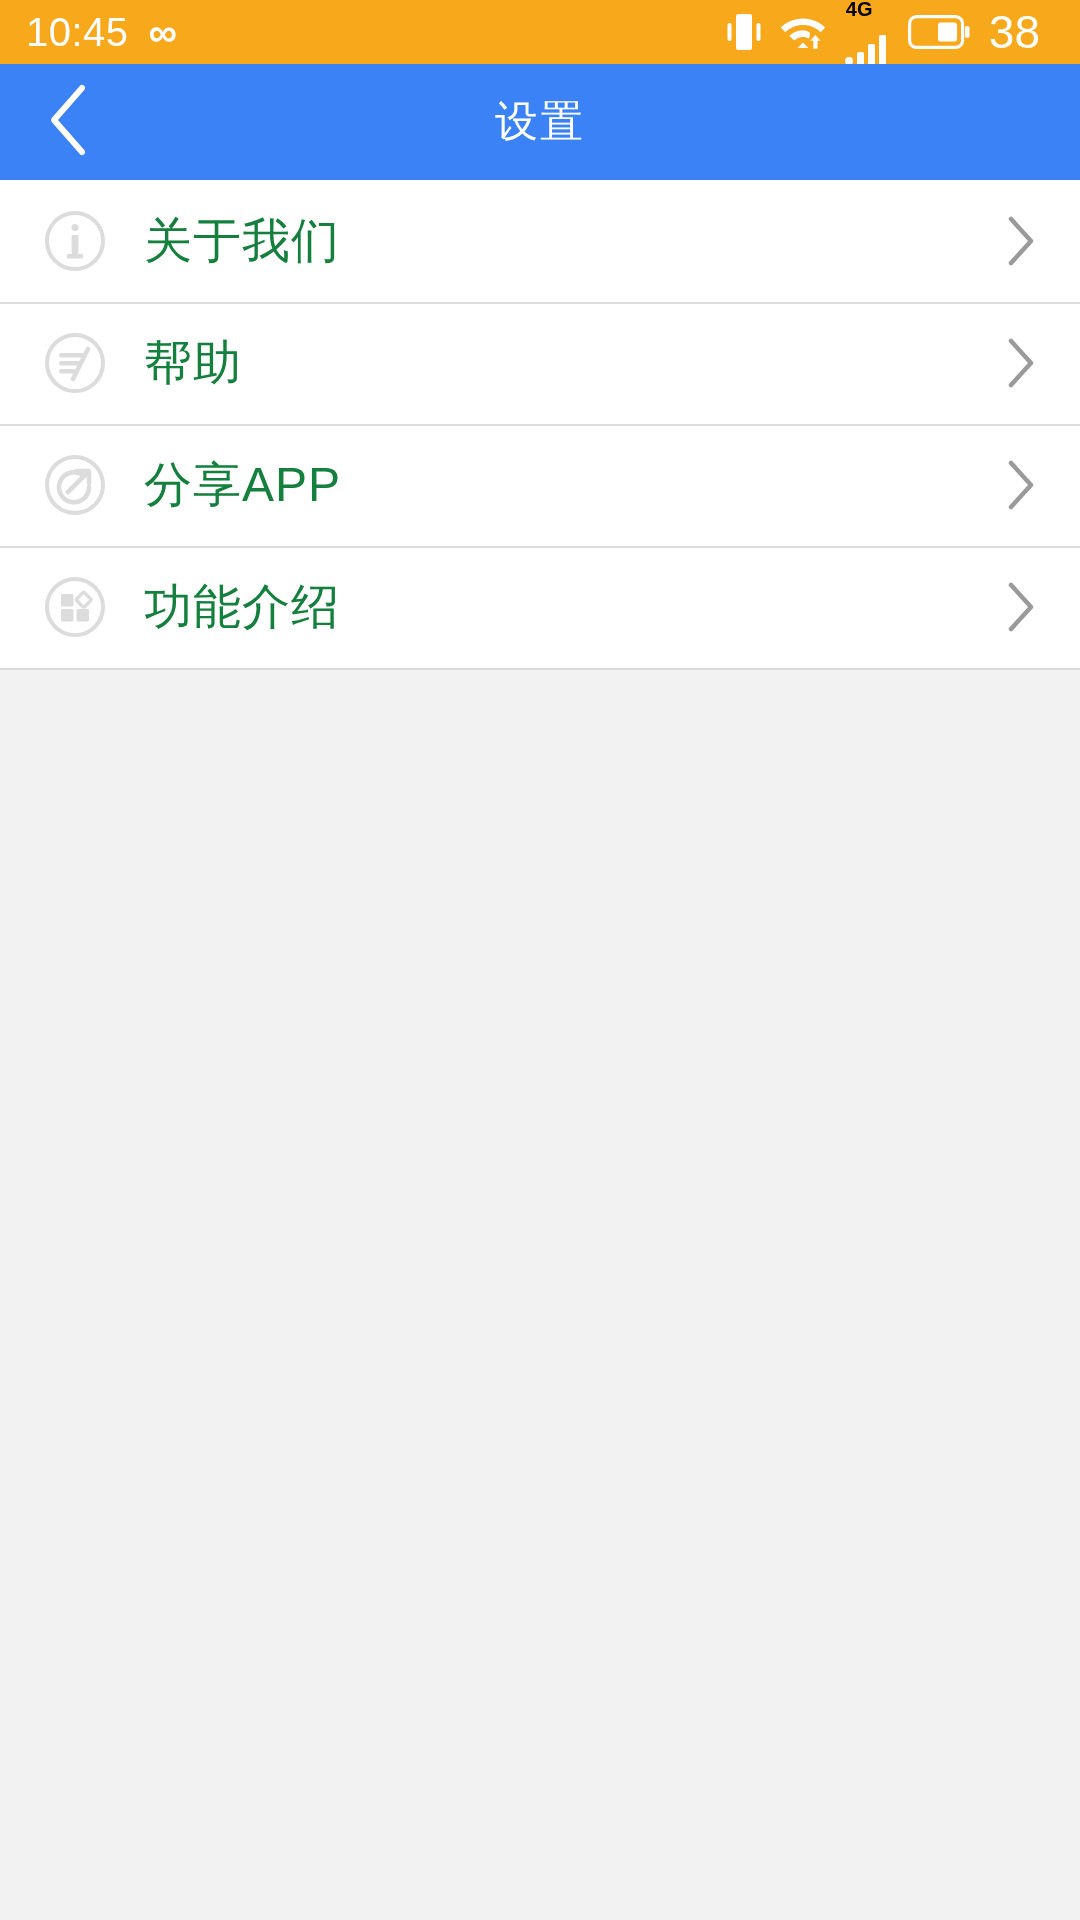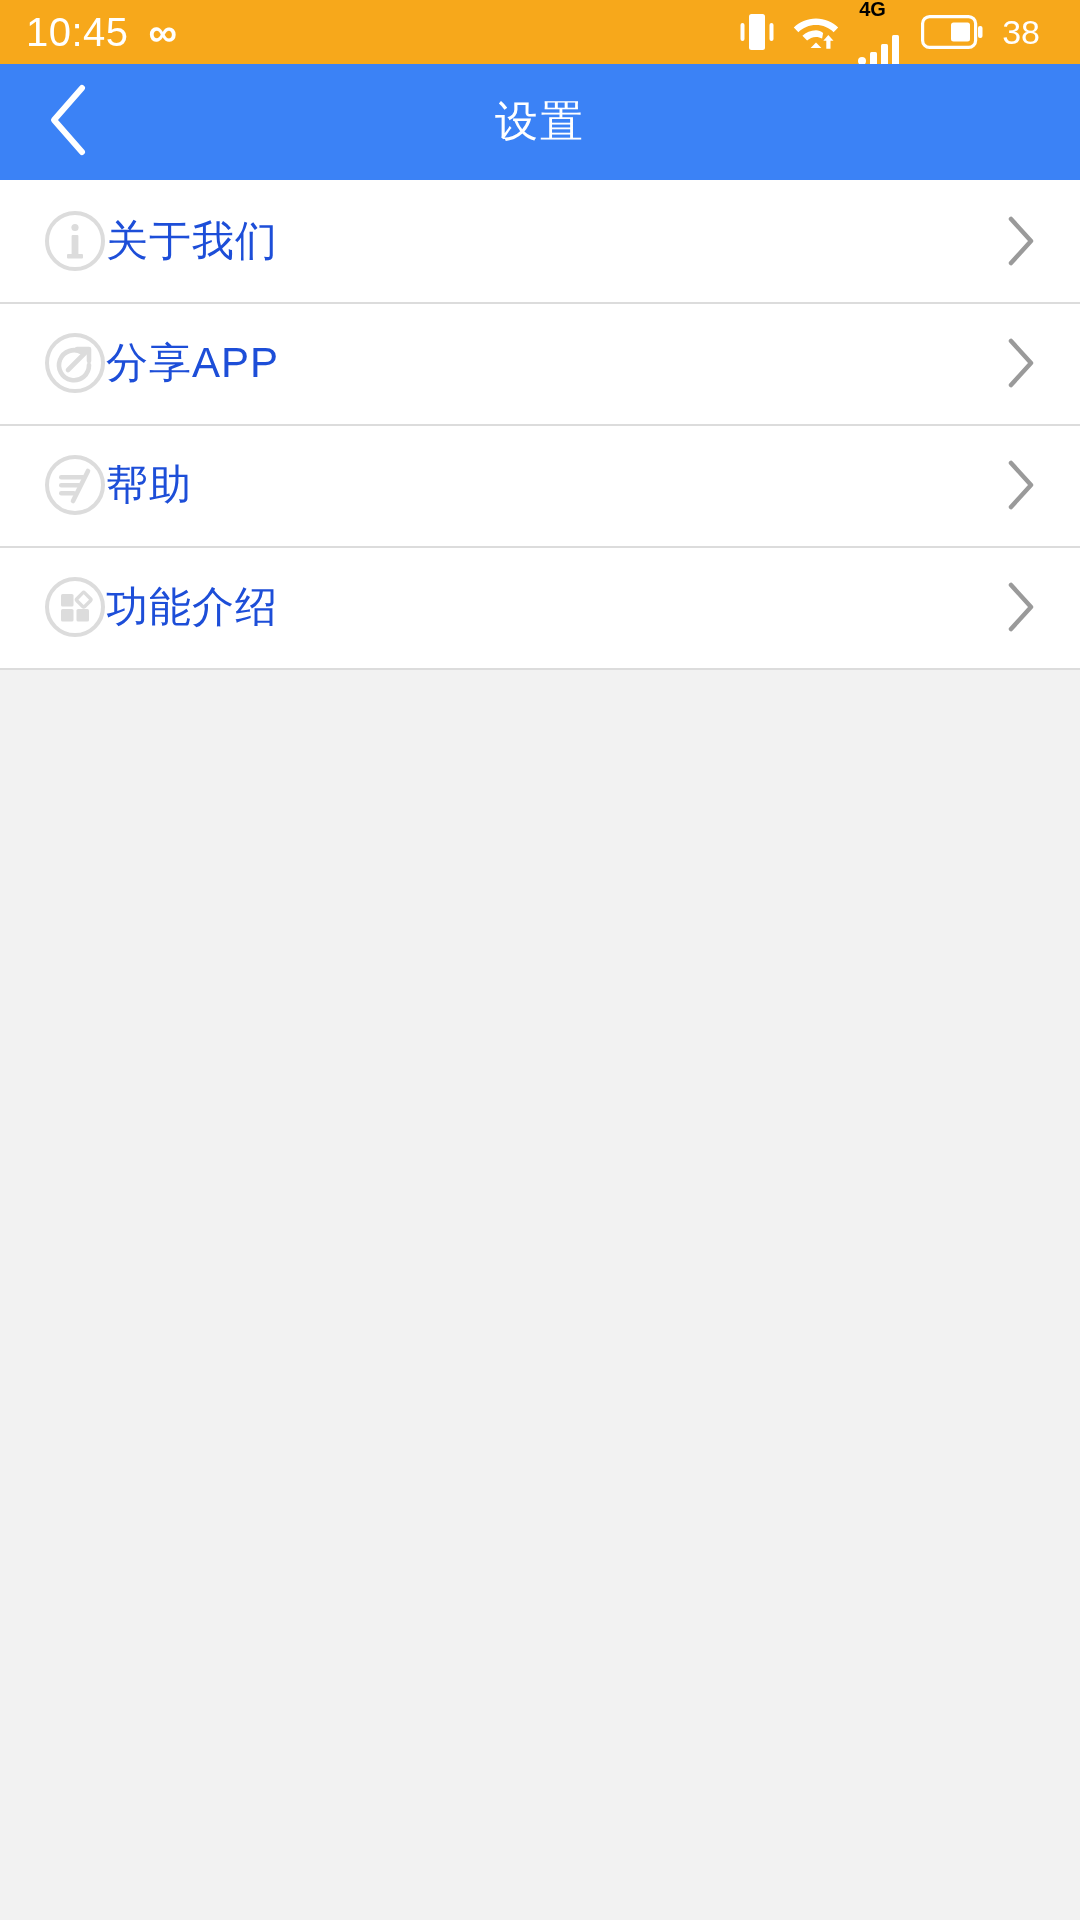--- a/index.html
+++ b/index.html
@@ -21,7 +21,7 @@
   .sb-time { font-size:40px; font-weight:400; letter-spacing:0.5px; line-height:1; }
   .sb-infinity { font-size:40px; line-height:1; font-weight:700; letter-spacing:-2px; }
   .sb-right { display:flex; align-items:center; gap:19px; }
-  .sb-batt-text { font-size:34px; line-height:1; }
+  .sb-batt-text { font-size:46px; line-height:1; }
   .ico { display:block; }
 
   

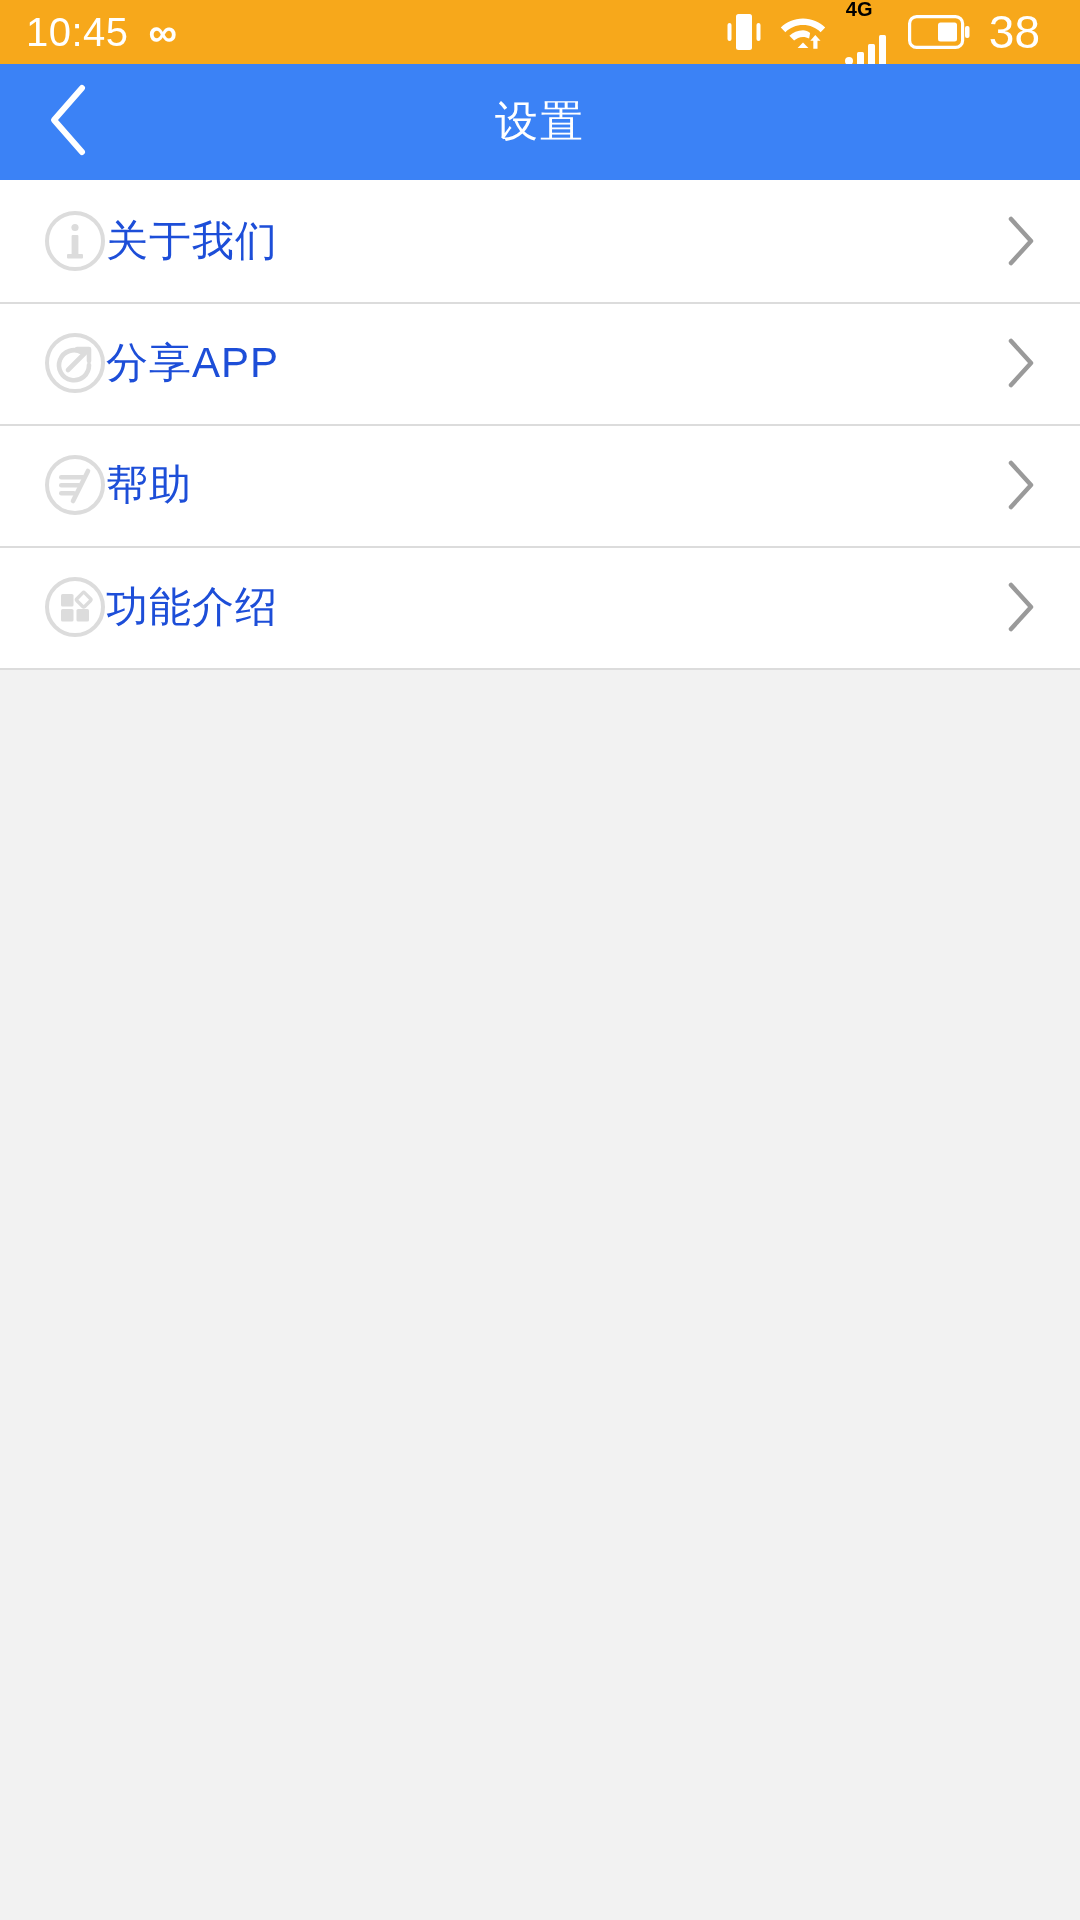--- a/index.html
+++ b/index.html
@@ -53,7 +53,7 @@
   }
   .row-icon { width:62px; height:62px; flex:0 0 62px; display:flex; align-items:center; justify-content:center; }
   .row-label {
-    font-size:42px; color:#1d4ed8;
+    margin-left:38px; font-size:48px; color:#15803d;
     font-weight:400; letter-spacing:1px; flex:1 1 auto;
   }
   .row-chevron { width:46px; height:46px; flex:0 0 46px; display:flex; align-items:center; justify-content:center; }

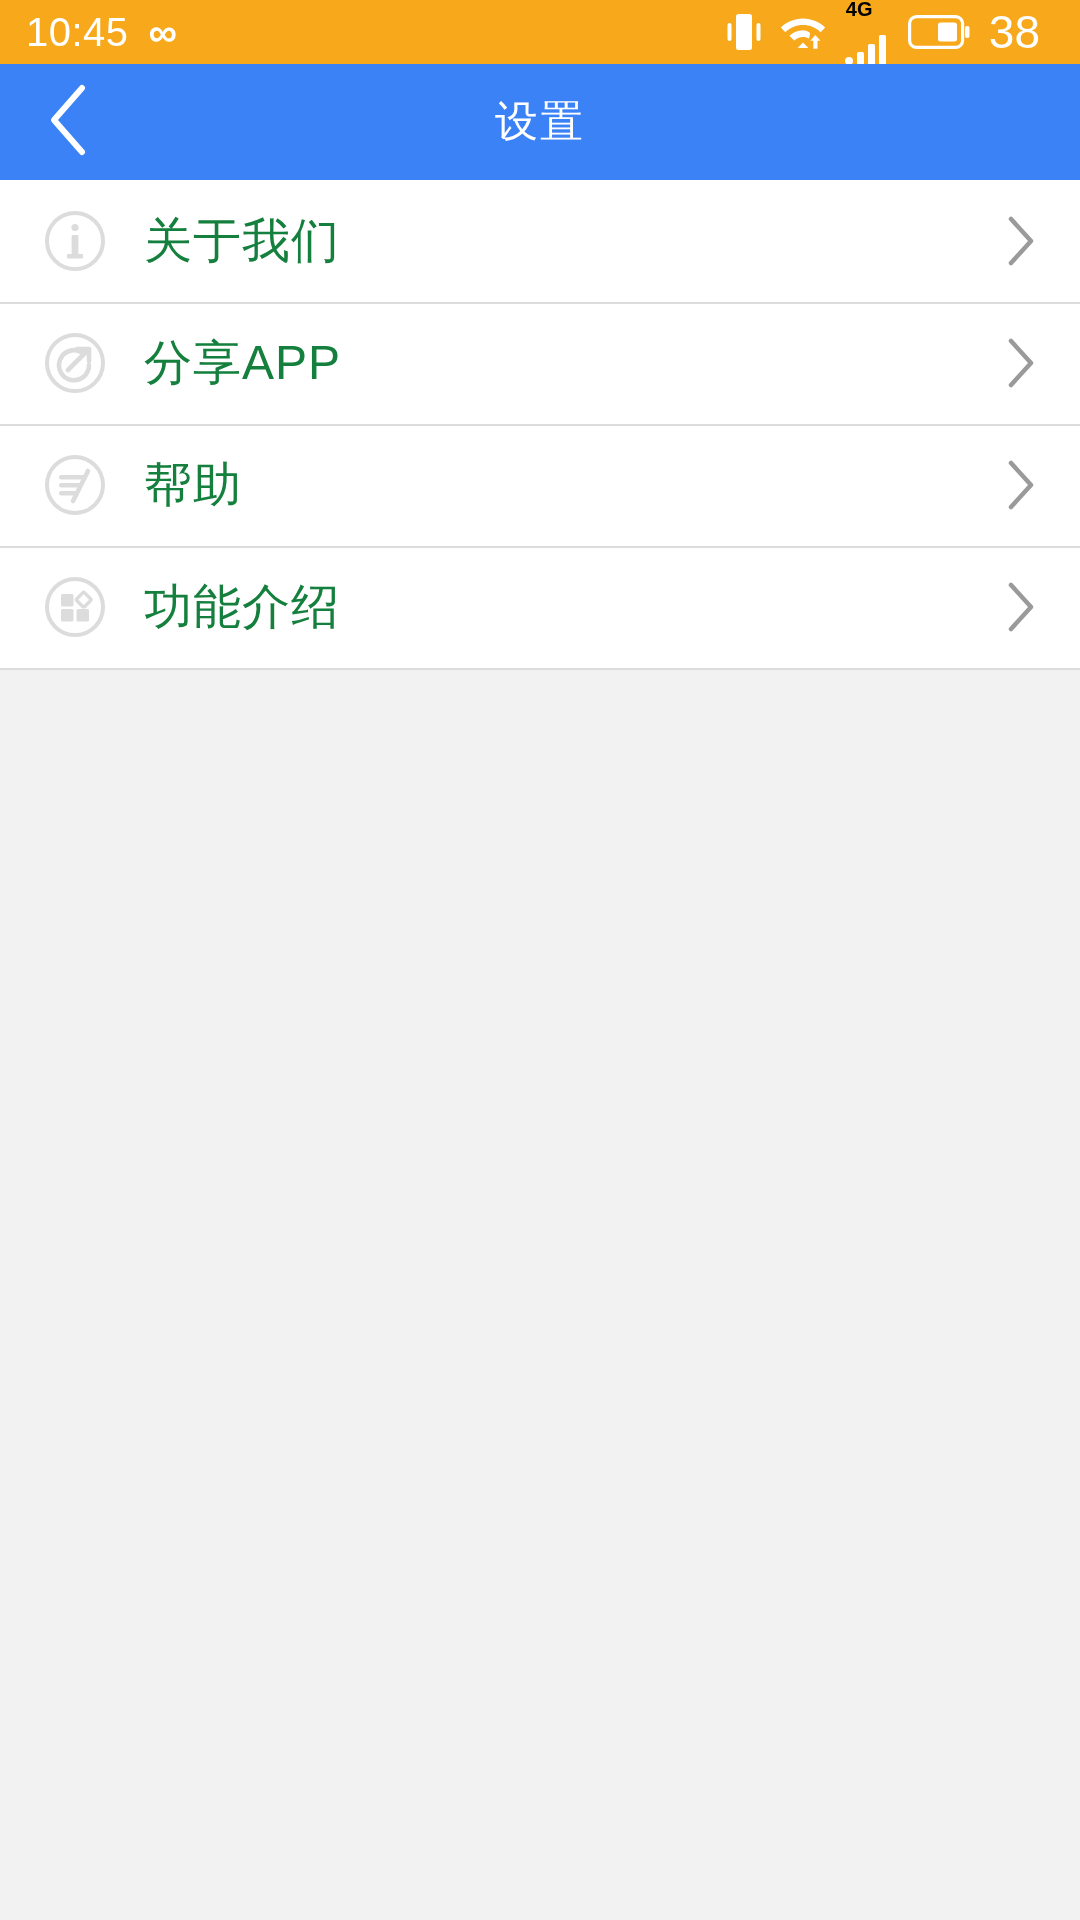--- a/index.html
+++ b/index.html
@@ -148,23 +148,6 @@
       <span class="row-icon">
         <svg width="62" height="62" viewBox="0 0 62 62" fill="none">
           <circle cx="31" cy="31" r="28" stroke="#dcdcdc" stroke-width="4"></circle>
-          <path d="M38 20.5A15 15 0 1 0 45 33" stroke="#dcdcdc" stroke-width="4.6" stroke-linecap="round"></path>
-          <path d="M24 38 L43 19" stroke="#dcdcdc" stroke-width="4.6" stroke-linecap="round"></path>
-          <polyline points="33,17 45,17 45,29" stroke="#dcdcdc" stroke-width="4.6" stroke-linecap="round" stroke-linejoin="round"></polyline>
-        </svg>
-      </span>
-      <span class="row-label">分享APP</span>
-      <span class="row-chevron">
-        <svg width="30" height="52" viewBox="0 0 30 52" fill="none" stroke="#9a9a9a" stroke-width="4.5" stroke-linecap="round" stroke-linejoin="round">
-          <polyline points="5,4 25,26 5,48"></polyline>
-        </svg>
-      </span>
-    </div>
-
-    <div class="row">
-      <span class="row-icon">
-        <svg width="62" height="62" viewBox="0 0 62 62" fill="none">
-          <circle cx="31" cy="31" r="28" stroke="#dcdcdc" stroke-width="4"></circle>
           <rect x="15" y="21" width="26" height="4.4" rx="2.2" fill="#dcdcdc"></rect>
           <rect x="15" y="29" width="22" height="4.4" rx="2.2" fill="#dcdcdc"></rect>
           <rect x="15" y="37" width="17" height="4.4" rx="2.2" fill="#dcdcdc"></rect>
@@ -183,6 +166,23 @@
       <span class="row-icon">
         <svg width="62" height="62" viewBox="0 0 62 62" fill="none">
           <circle cx="31" cy="31" r="28" stroke="#dcdcdc" stroke-width="4"></circle>
+          <path d="M38 20.5A15 15 0 1 0 45 33" stroke="#dcdcdc" stroke-width="4.6" stroke-linecap="round"></path>
+          <path d="M24 38 L43 19" stroke="#dcdcdc" stroke-width="4.6" stroke-linecap="round"></path>
+          <polyline points="33,17 45,17 45,29" stroke="#dcdcdc" stroke-width="4.6" stroke-linecap="round" stroke-linejoin="round"></polyline>
+        </svg>
+      </span>
+      <span class="row-label">分享APP</span>
+      <span class="row-chevron">
+        <svg width="30" height="52" viewBox="0 0 30 52" fill="none" stroke="#9a9a9a" stroke-width="4.5" stroke-linecap="round" stroke-linejoin="round">
+          <polyline points="5,4 25,26 5,48"></polyline>
+        </svg>
+      </span>
+    </div>
+
+    <div class="row">
+      <span class="row-icon">
+        <svg width="62" height="62" viewBox="0 0 62 62" fill="none">
+          <circle cx="31" cy="31" r="28" stroke="#dcdcdc" stroke-width="4"></circle>
           <rect x="17" y="18" width="12.5" height="12.5" rx="1.6" fill="#dcdcdc"></rect>
           <rect x="17" y="33" width="12.5" height="12.5" rx="1.6" fill="#dcdcdc"></rect>
           <rect x="32.5" y="33" width="12.5" height="12.5" rx="1.6" fill="#dcdcdc"></rect>

